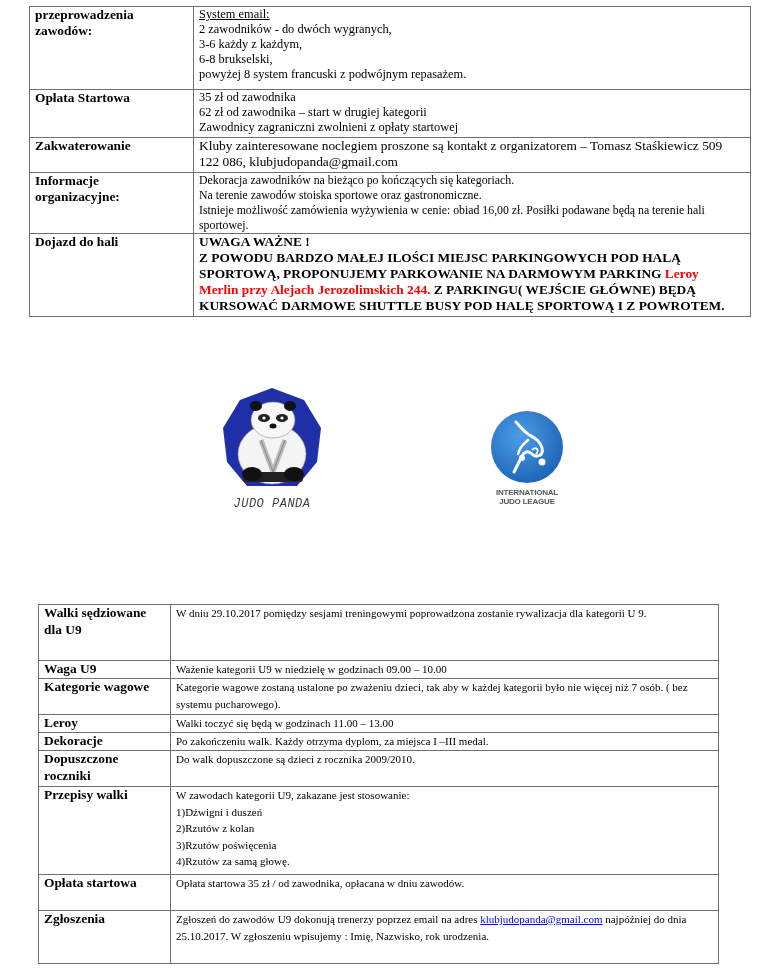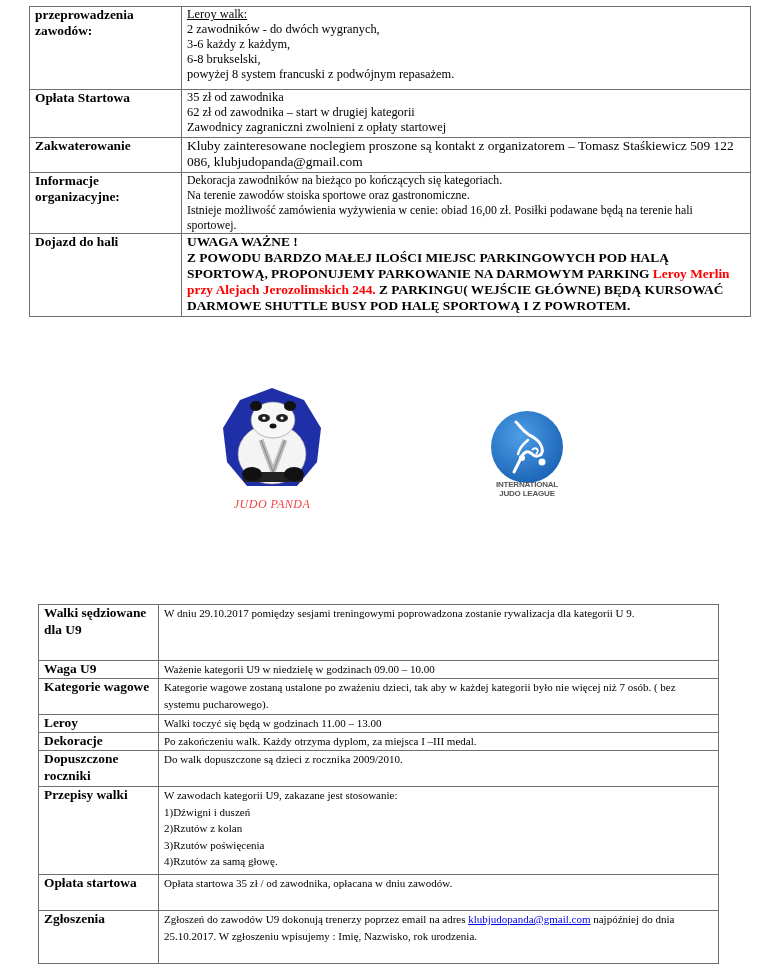--- a/index.html
+++ b/index.html
@@ -6,7 +6,7 @@
   body { width: 761px; height: 971px; position: relative; overflow: hidden;
          font-family: "Liberation Serif", "DejaVu Serif", serif; color: #000; }
   table { border-collapse: collapse; position: absolute; }
-  td { border: 1px solid #6f6f6f; vertical-align: top; padding: 0 8px 0 5px; }
+  td { border: 1px solid #6f6f6f; vertical-align: top; padding: 0 20px 0 5px; }
   .t1 { left: 29px; top: 6px; width: 722px; }
   .t1 td.lab { width: 138px; font-weight: bold; font-size: 13.4px; line-height: 16px; }
   .t1 td.val { font-size: 12.4px; line-height: 15px; }

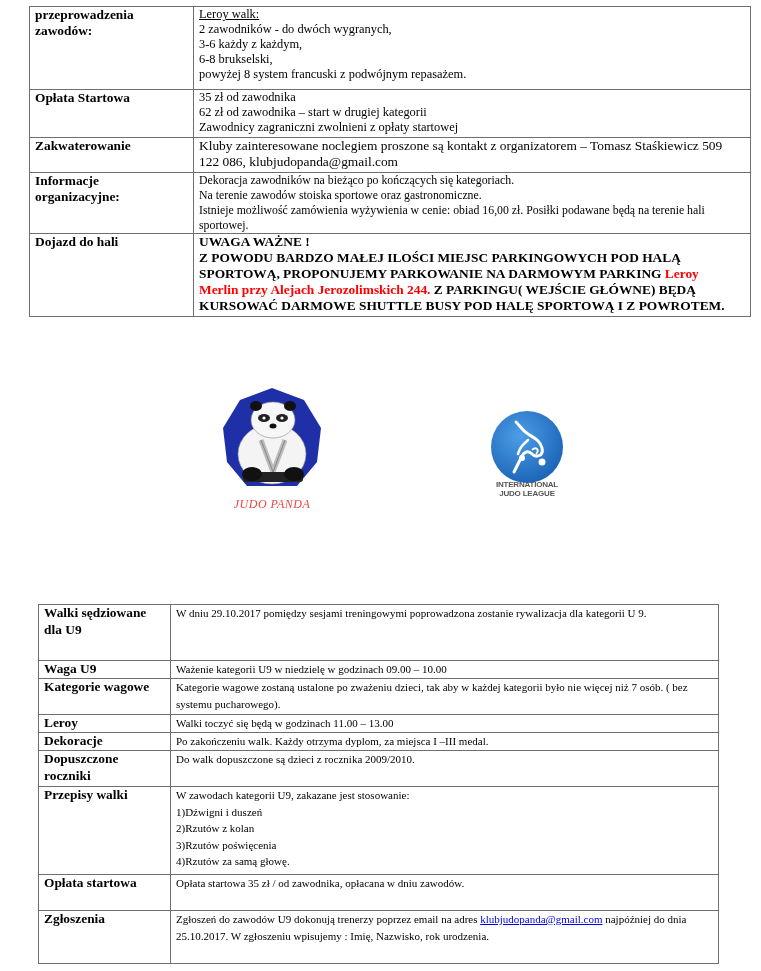--- a/index.html
+++ b/index.html
@@ -37,7 +37,7 @@
       <tr style="height:83px">
     <td class="lab">przeprowadzenia zawodów:</td>
     <td class="val">
-      <span class="line u">Leroy walk:</span>
+      <span class="line u">System email:</span>
       <span class="line">2 zawodników - do dwóch wygranych,</span>
       <span class="line">3-6 każdy z każdym,</span>
       <span class="line">6-8 brukselski,</span>

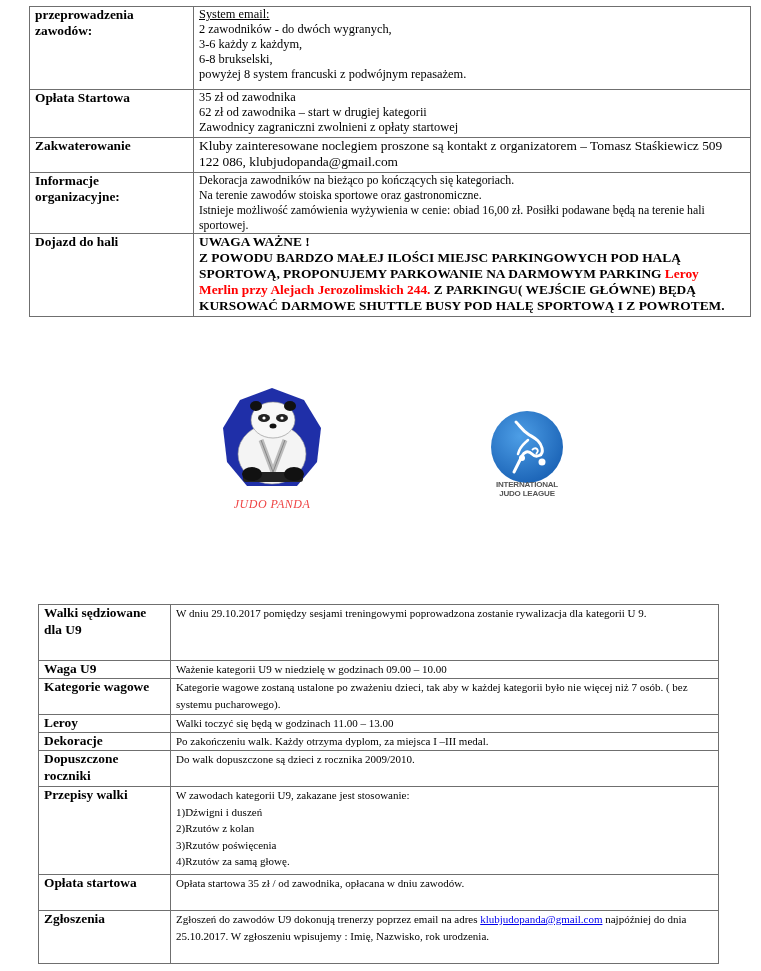--- a/index.html
+++ b/index.html
@@ -22,7 +22,7 @@
   .line { display: block; }
   .logo1 { position: absolute; left: 217px; top: 384px; width: 110px; height: 132px; }
   .logo2 { position: absolute; left: 484px; top: 410px; width: 86px; height: 96px; }
-  .logo2 .cap { position: absolute; left: 0; top: 70px; width: 86px; text-align: center;
+  .logo2 .cap { position: absolute; left: 0; top: 78px; width: 86px; text-align: center;
                 font-family: "Liberation Sans", sans-serif; font-size: 8px; line-height: 9px;
                 color: #555; font-weight: bold; letter-spacing: -0.2px; }
   .logo1 .cap { position: absolute; left: 0; top: 113px; width: 110px; text-align: center;

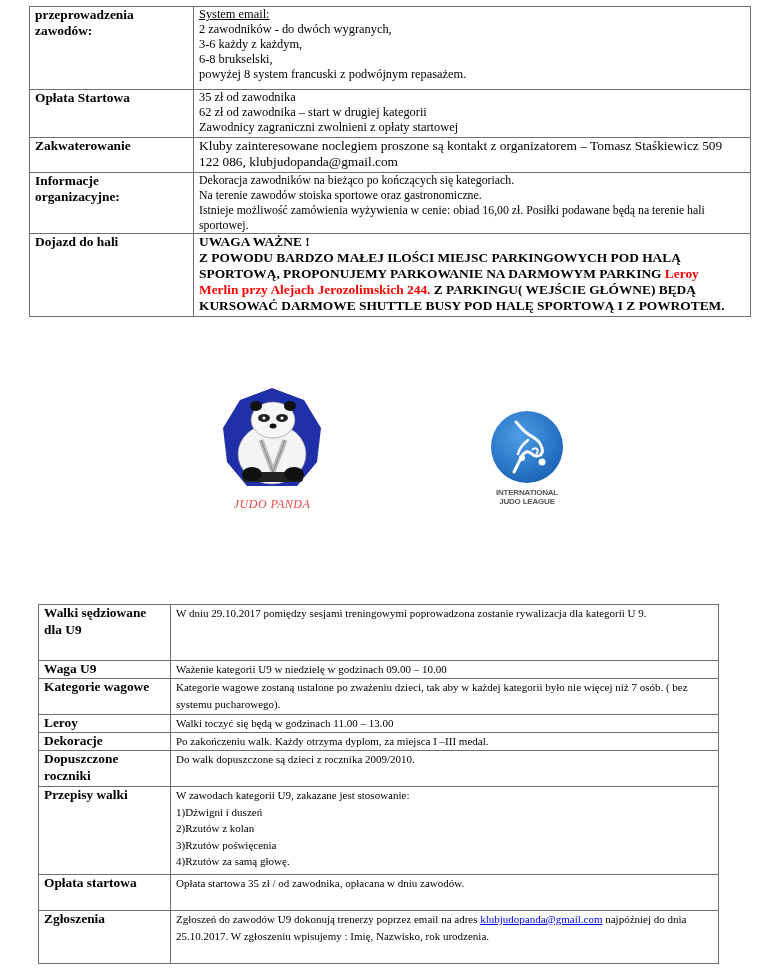--- a/index.html
+++ b/index.html
@@ -26,8 +26,8 @@
                 font-family: "Liberation Sans", sans-serif; font-size: 8px; line-height: 9px;
                 color: #555; font-weight: bold; letter-spacing: -0.2px; }
   .logo1 .cap { position: absolute; left: 0; top: 113px; width: 110px; text-align: center;
-                font-family: Liberation Serif, serif; font-style: italic; font-size: 12px;
-                letter-spacing: 0.5px; color: #ef4444; }
+                font-family: Liberation Mono, monospace; font-style: italic; font-size: 12px;
+                letter-spacing: 0.5px; color: #404040; }
 </style>
 </head>
 <body>

